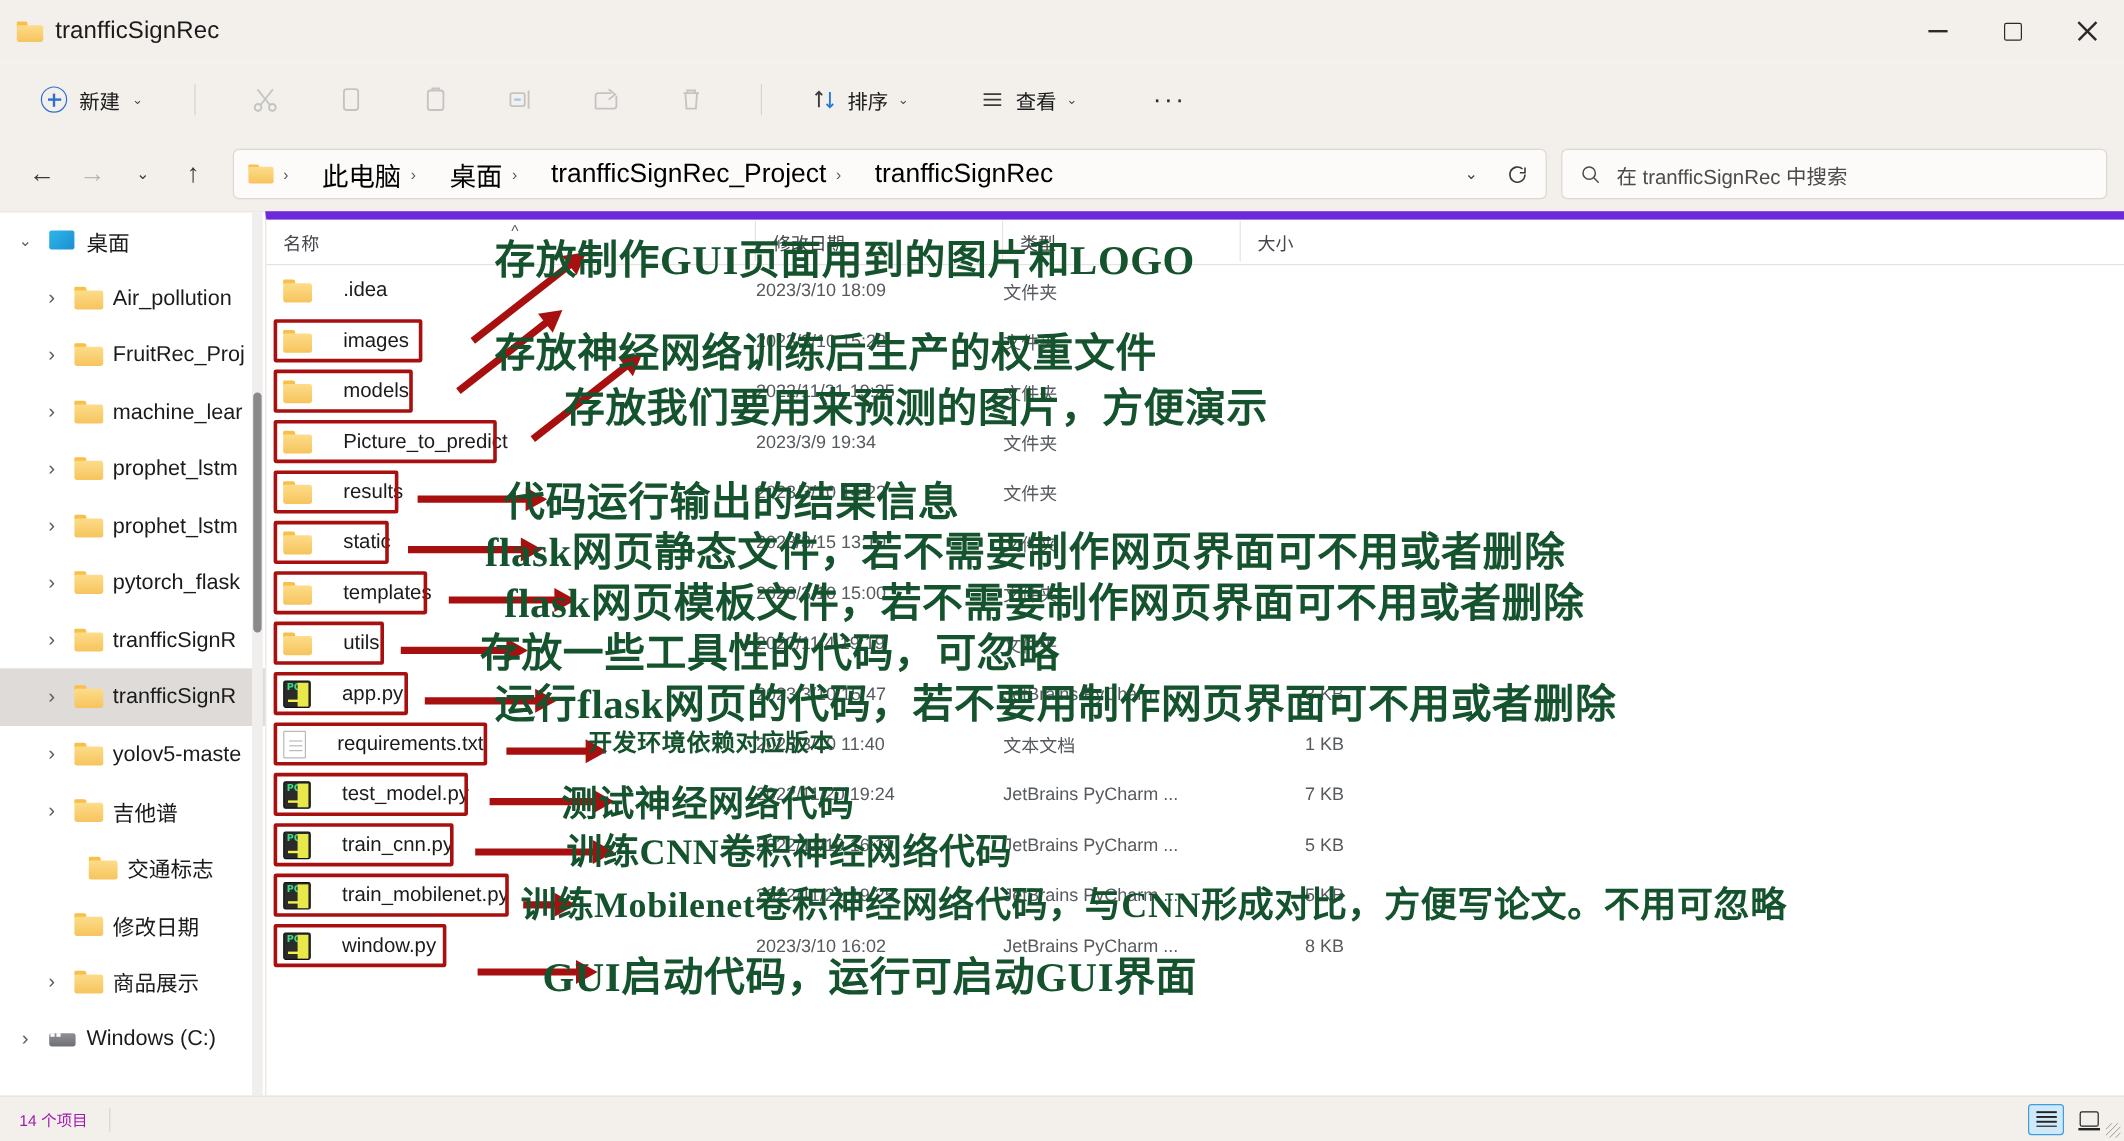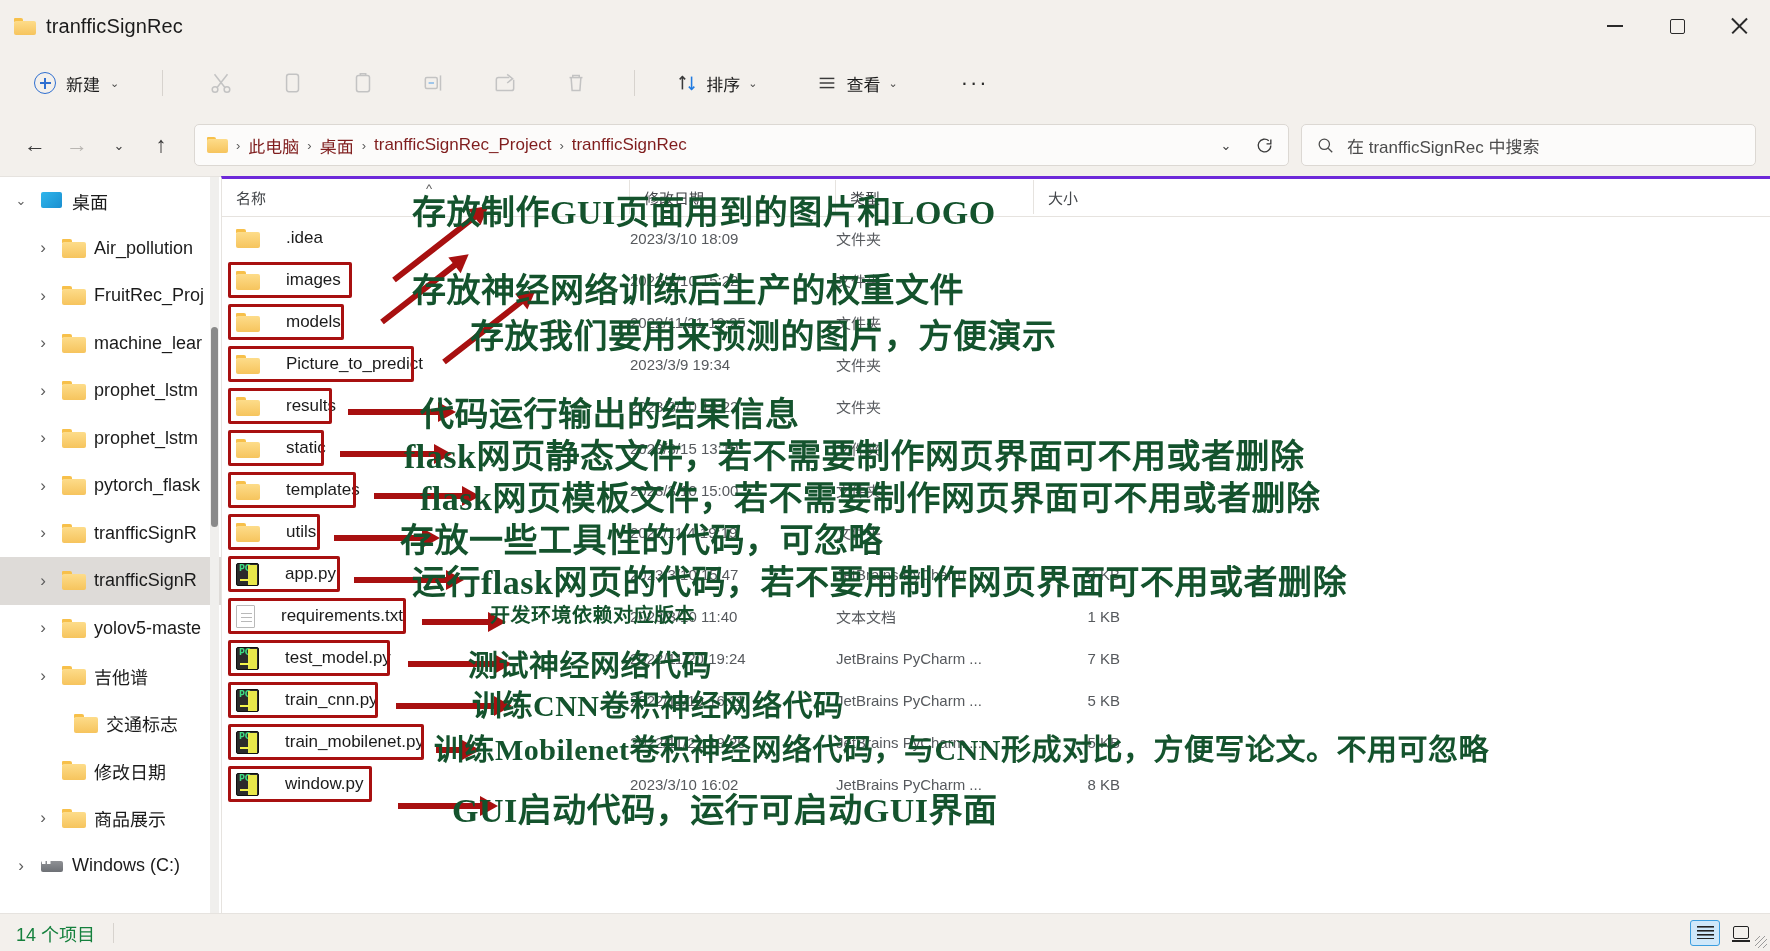--- a/index.html
+++ b/index.html
@@ -113,7 +113,7 @@
     content:""; position:absolute; left:0; top:2.5px; width:21px; height:14px;
     background:linear-gradient(180deg,#fddc8a 0%, #f6c45d 100%); border-radius:2px;
   }
-  .crumb { font-size:17px; color:#7f1d1d; padding: 3px 6px; border-radius:4px; white-space:nowrap;}
+  .crumb { font-size:22px; color:#000000; padding: 3px 6px; border-radius:4px; white-space:nowrap;margin-left:20px;}
   .crumb-sep { color:#5a5a5a; font-size: 13px; padding: 0 2px; }
   .addr-right { margin-left:auto; display:flex; align-items:center; gap: 2px; padding-right: 2px;}
   .addr-icon { width: 36px; height: 36px; display:flex; align-items:center; justify-content:center; color:#3a3a3a; border-radius:4px;}

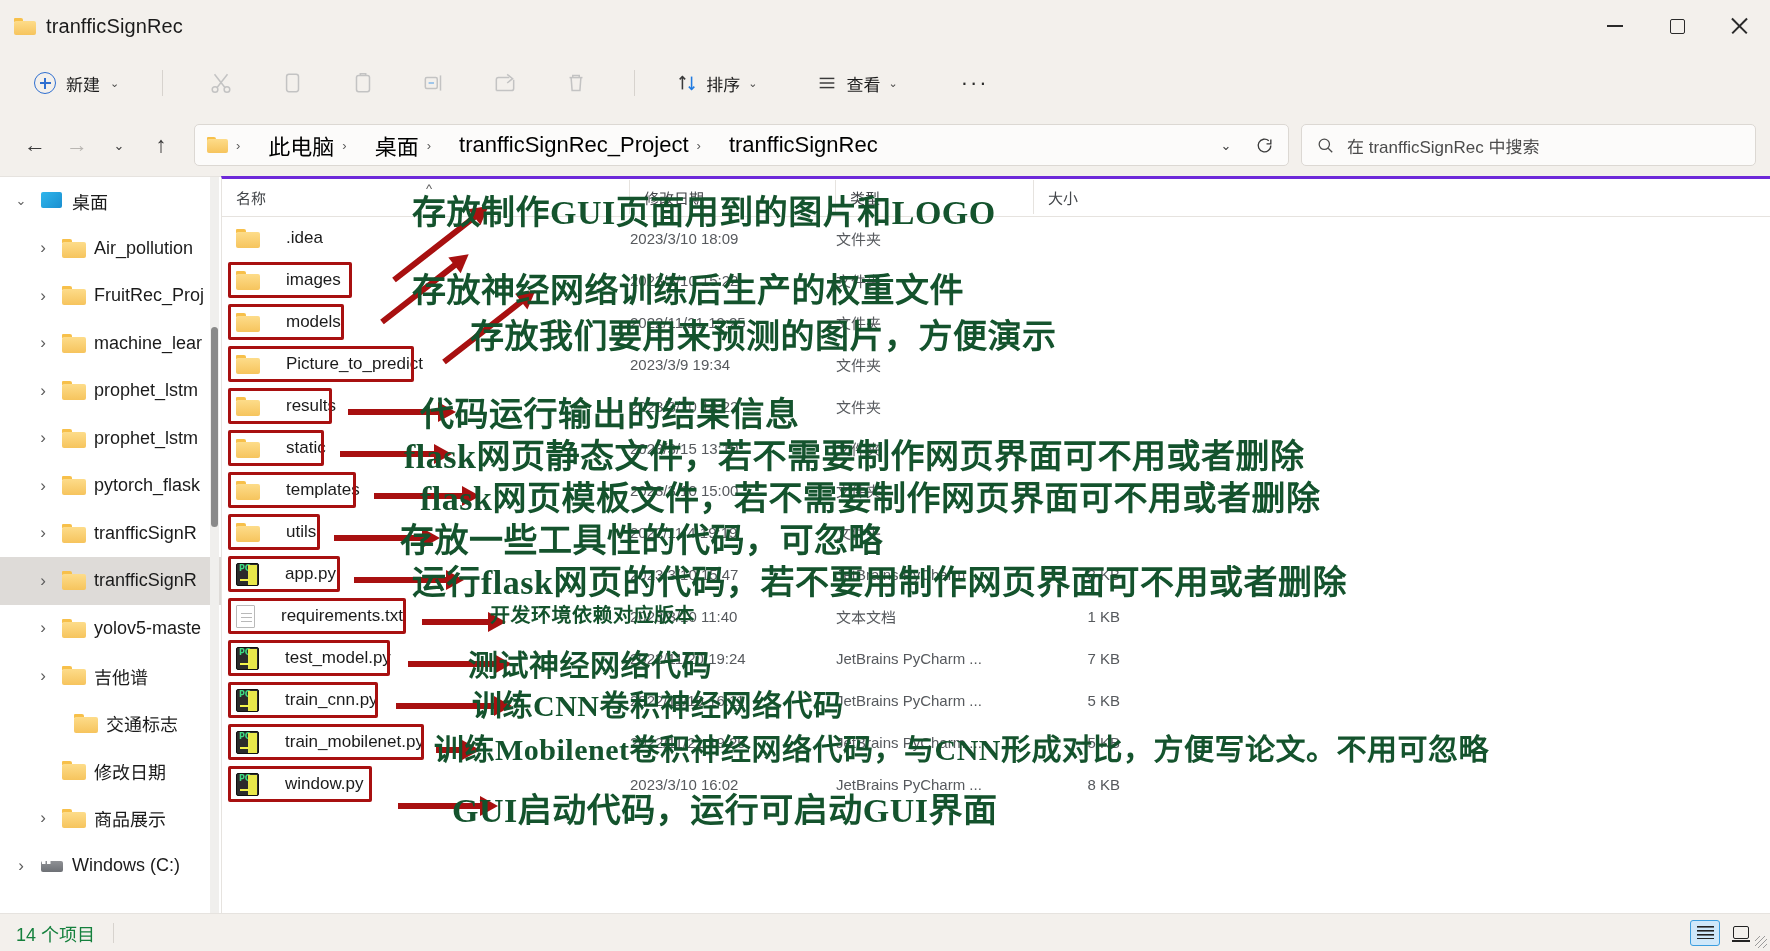--- a/index.html
+++ b/index.html
@@ -187,7 +187,7 @@
   }
 
   
-  .filepane { flex:1 1 auto; position:relative; background:#fff; border-top:3px solid #6d28d9; border-left:1px solid #e6e3df;}
+  .filepane { flex:1 1 auto; position:relative; background:#fff; border-top:7px solid #6d28d9; border-left:1px solid #e6e3df;}
   .col-head {
     display:flex; align-items:flex-start; height: 38px; border-bottom:1px solid #e6e3df;
     padding-top: 8px; position:relative;

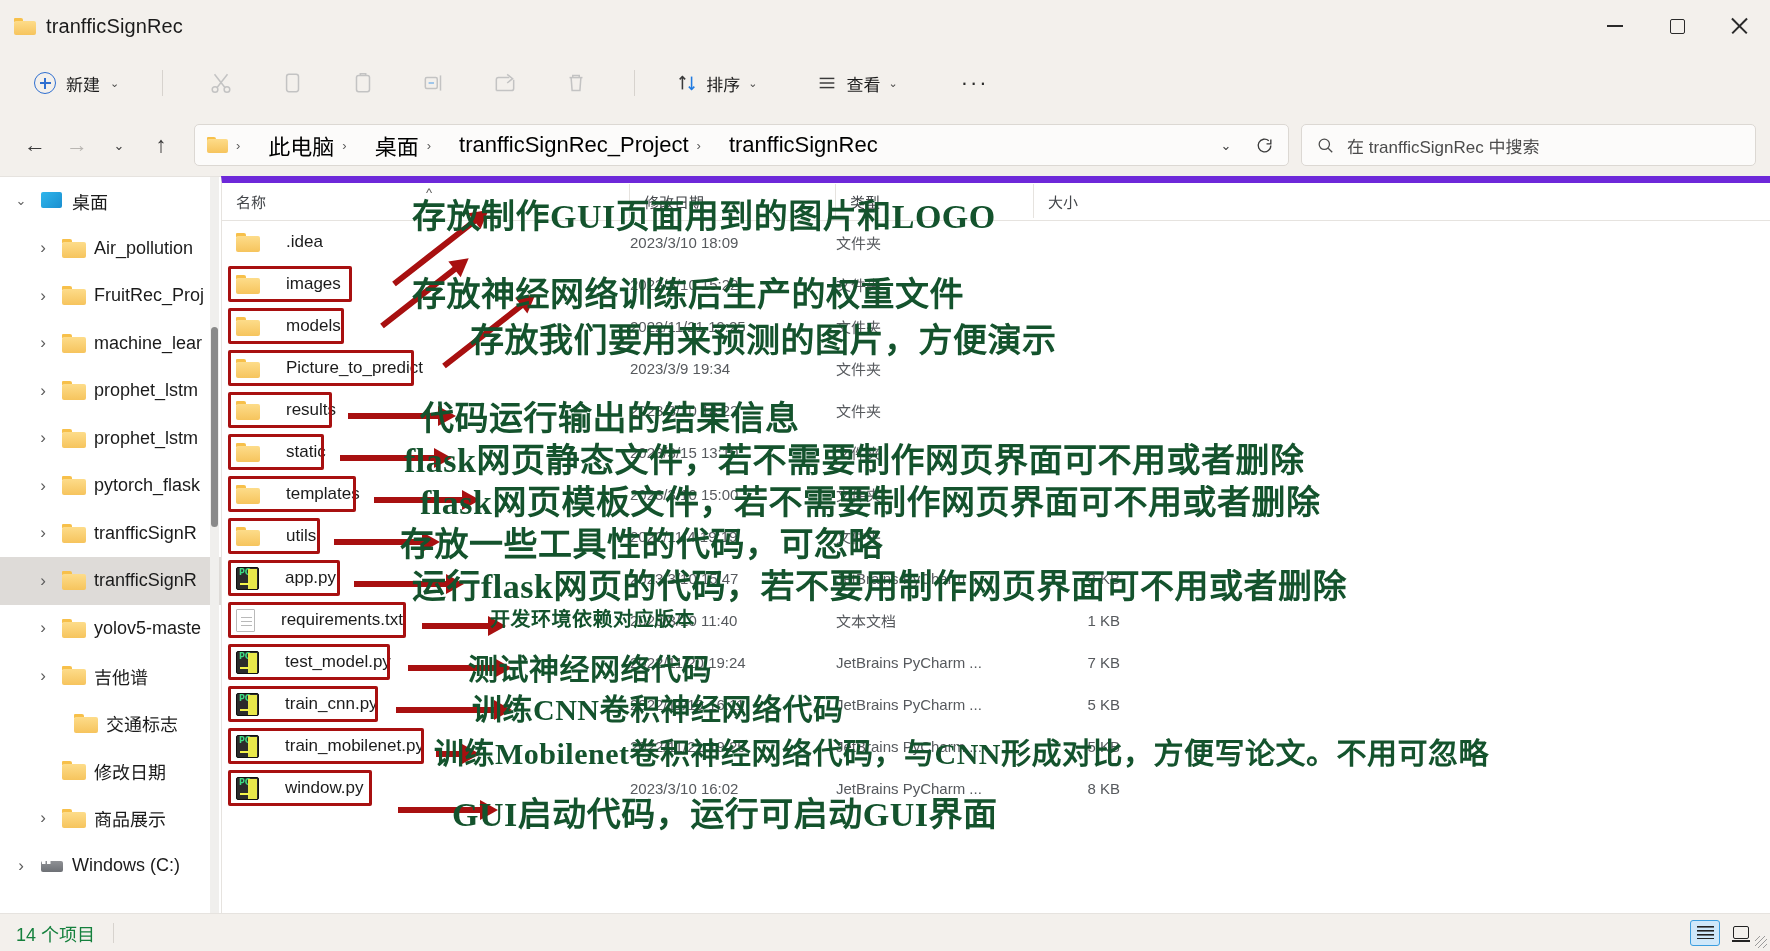--- a/index.html
+++ b/index.html
@@ -262,7 +262,7 @@
     background:#f3f0ec; border-top:1px solid #e6e3df;
     display:flex; align-items:center; padding-left: 16px;
   }
-  .status-text { font-size: 18px; color:#15803d; }
+  .status-text { font-size: 13px; color:#a21caf; }
   .status-sep { width:1px; height:20px; background:#d7d3ce; margin-left: 18px; }
   .view-toggles { margin-left:auto; display:flex; align-items:center; gap: 6px; padding-right: 14px; }
   .vt {

